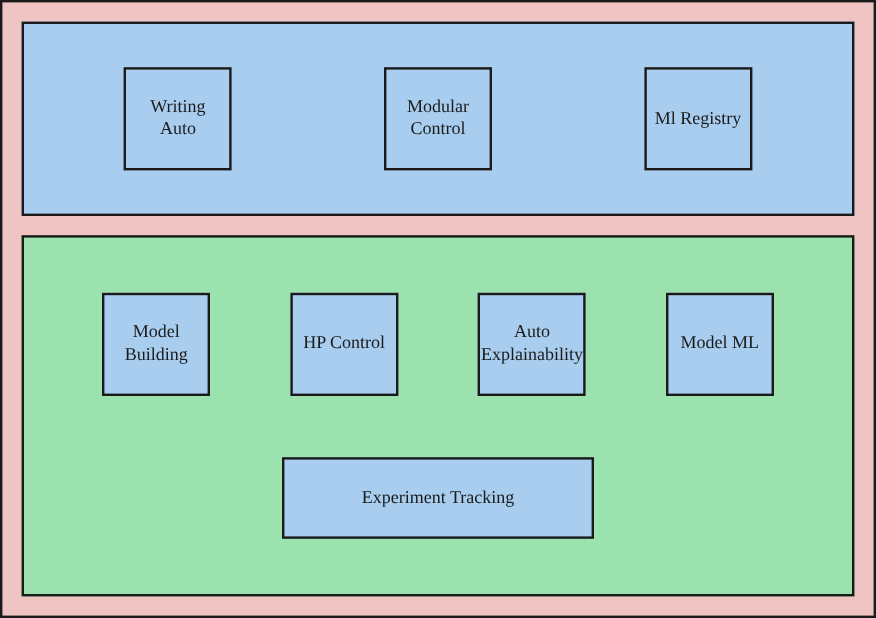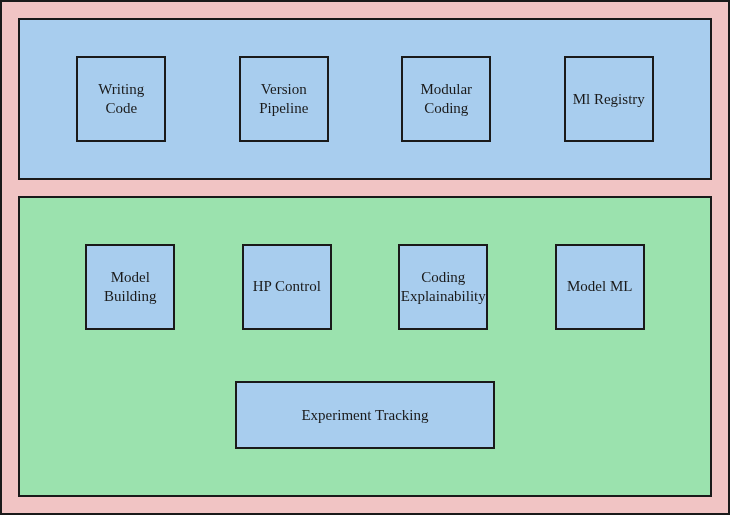--- a/index.html
+++ b/index.html
@@ -77,7 +77,7 @@
 
 <div class="panel panel-top">
   <div class="box sq">
-    <span>Writing Code</span>
+    <span>Writing Auto</span>
   </div>
   <div class="box sq">
     <span>Version Pipeline</span>

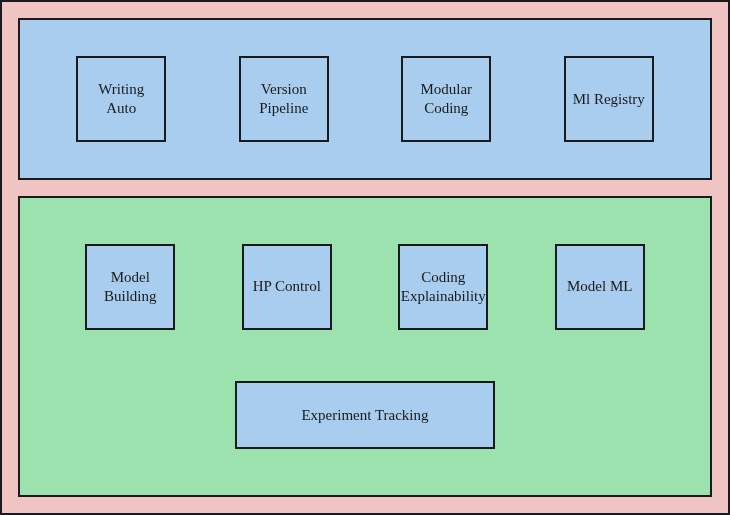--- a/index.html
+++ b/index.html
@@ -80,7 +80,7 @@
     <span>Writing Auto</span>
   </div>
   <div class="box sq">
-    <span>Version Pipeline</span>
+    <span>Modular Control</span>
   </div>
   <div class="box sq">
     <span>Modular Coding</span>

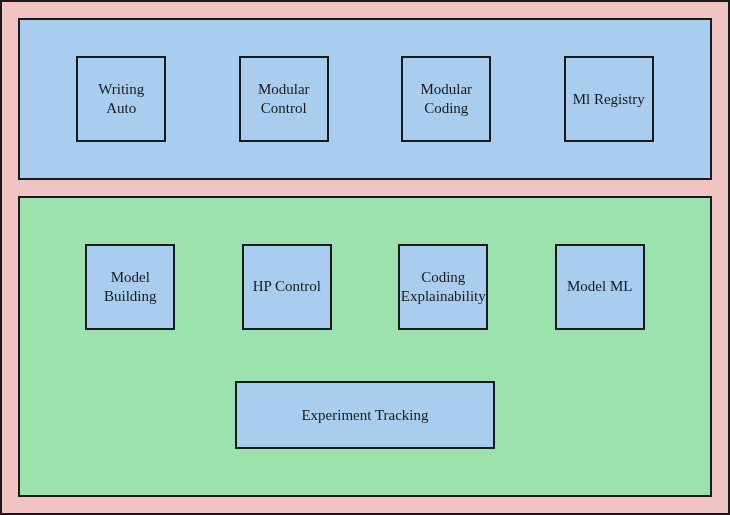--- a/index.html
+++ b/index.html
@@ -83,9 +83,6 @@
     <span>Modular Control</span>
   </div>
   <div class="box sq">
-    <span>Modular Coding</span>
-  </div>
-  <div class="box sq">
     <span>Ml Registry</span>
   </div>
 </div>

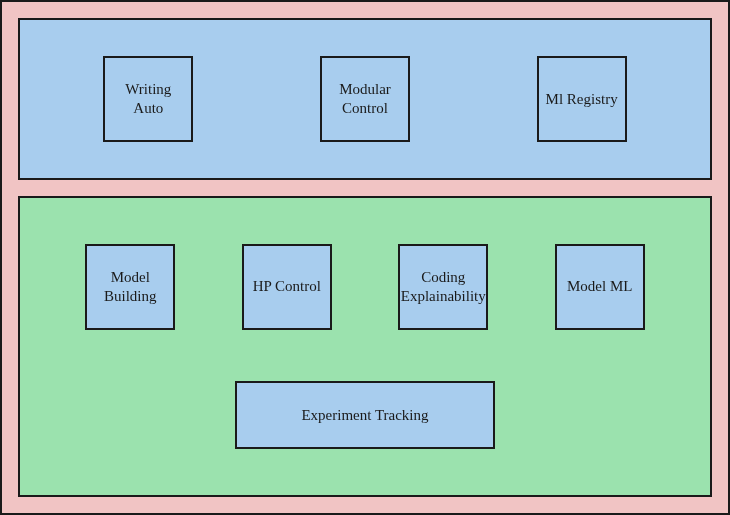--- a/index.html
+++ b/index.html
@@ -96,7 +96,7 @@
       <span>HP Control</span>
     </div>
     <div class="box sq">
-      <span>Coding Explainability</span>
+      <span>Auto Explainability</span>
     </div>
     <div class="box sq">
       <span>Model ML</span>

